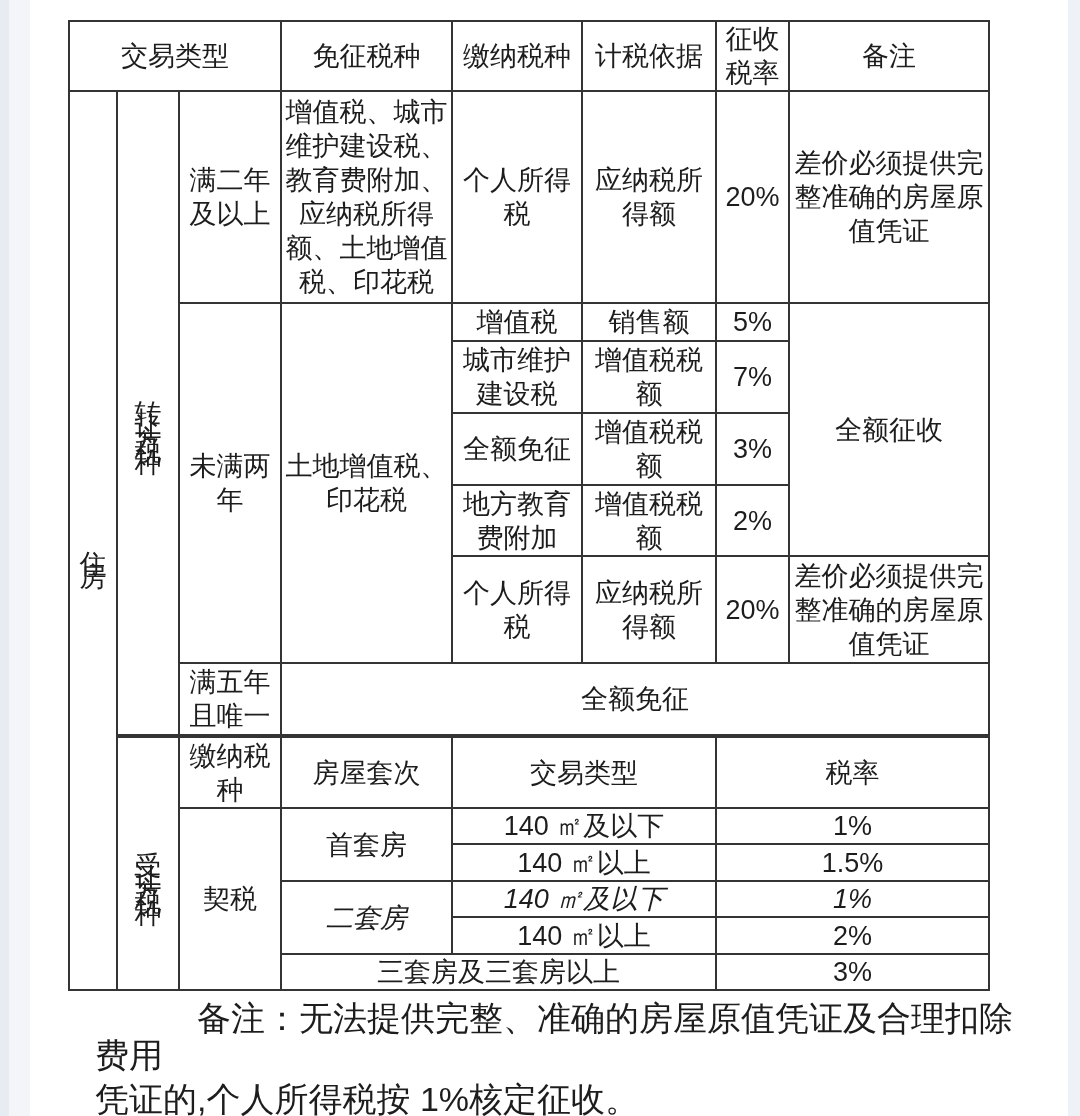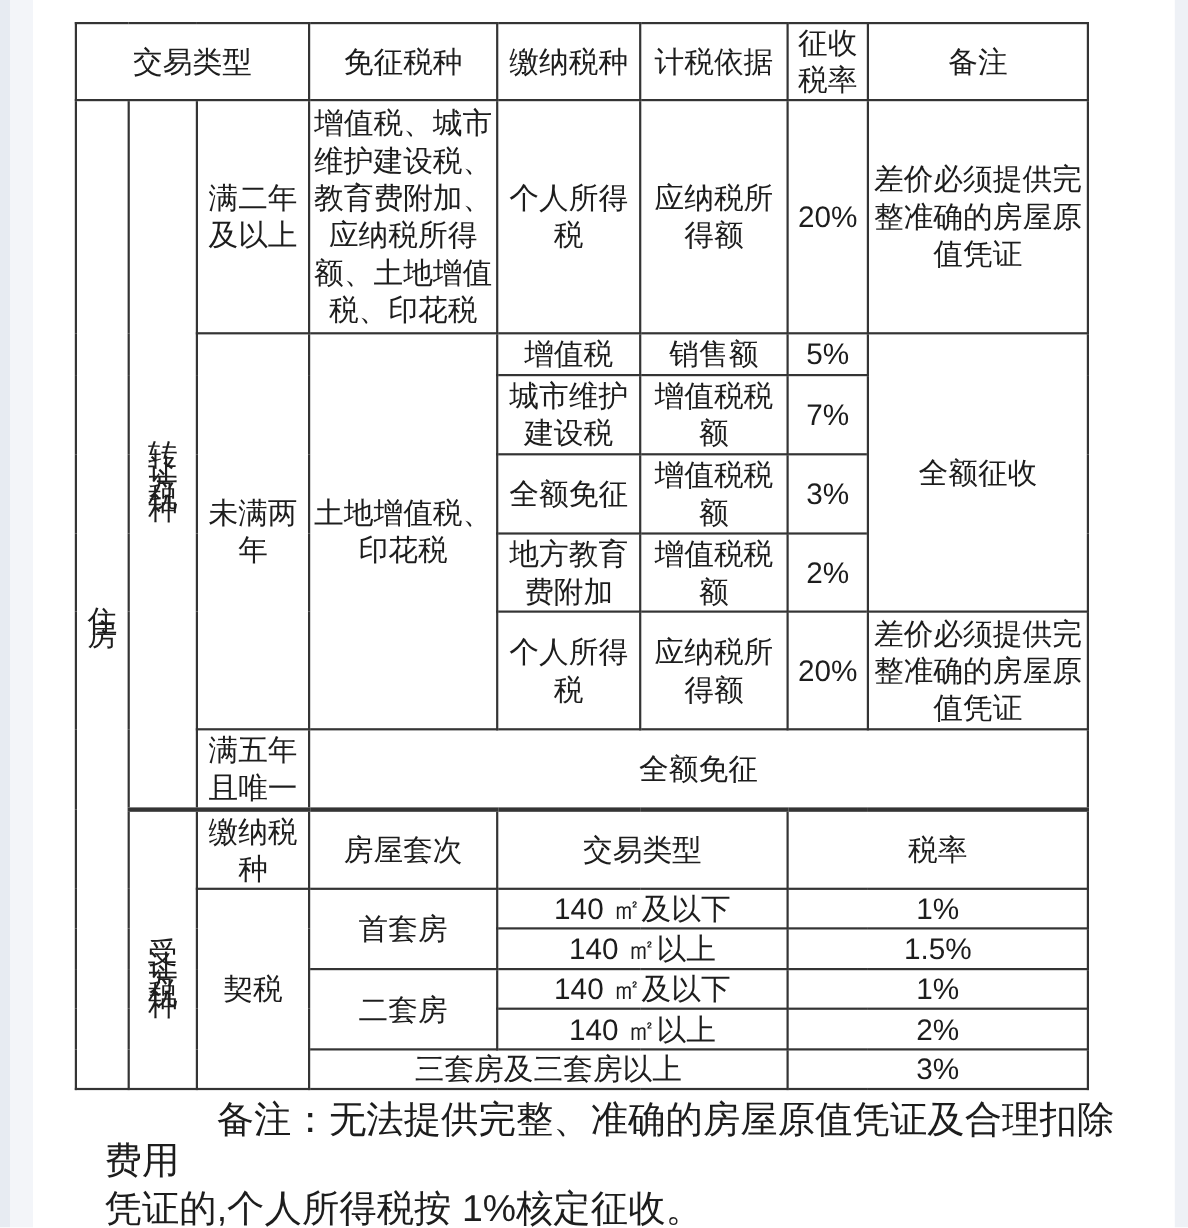--- a/index.html
+++ b/index.html
@@ -47,7 +47,7 @@
   tr.r-d1{height:72px;}
   tr.r-d2{height:35px;}
   tr.r-d3{height:37px;}
-  tr.r-d4{height:36px;}
+  tr.r-d4{height:36px;font-style:italic;}
   tr.r-d5{height:37px;}
   tr.r-d6{height:35px;padding-left:12px;}
   

